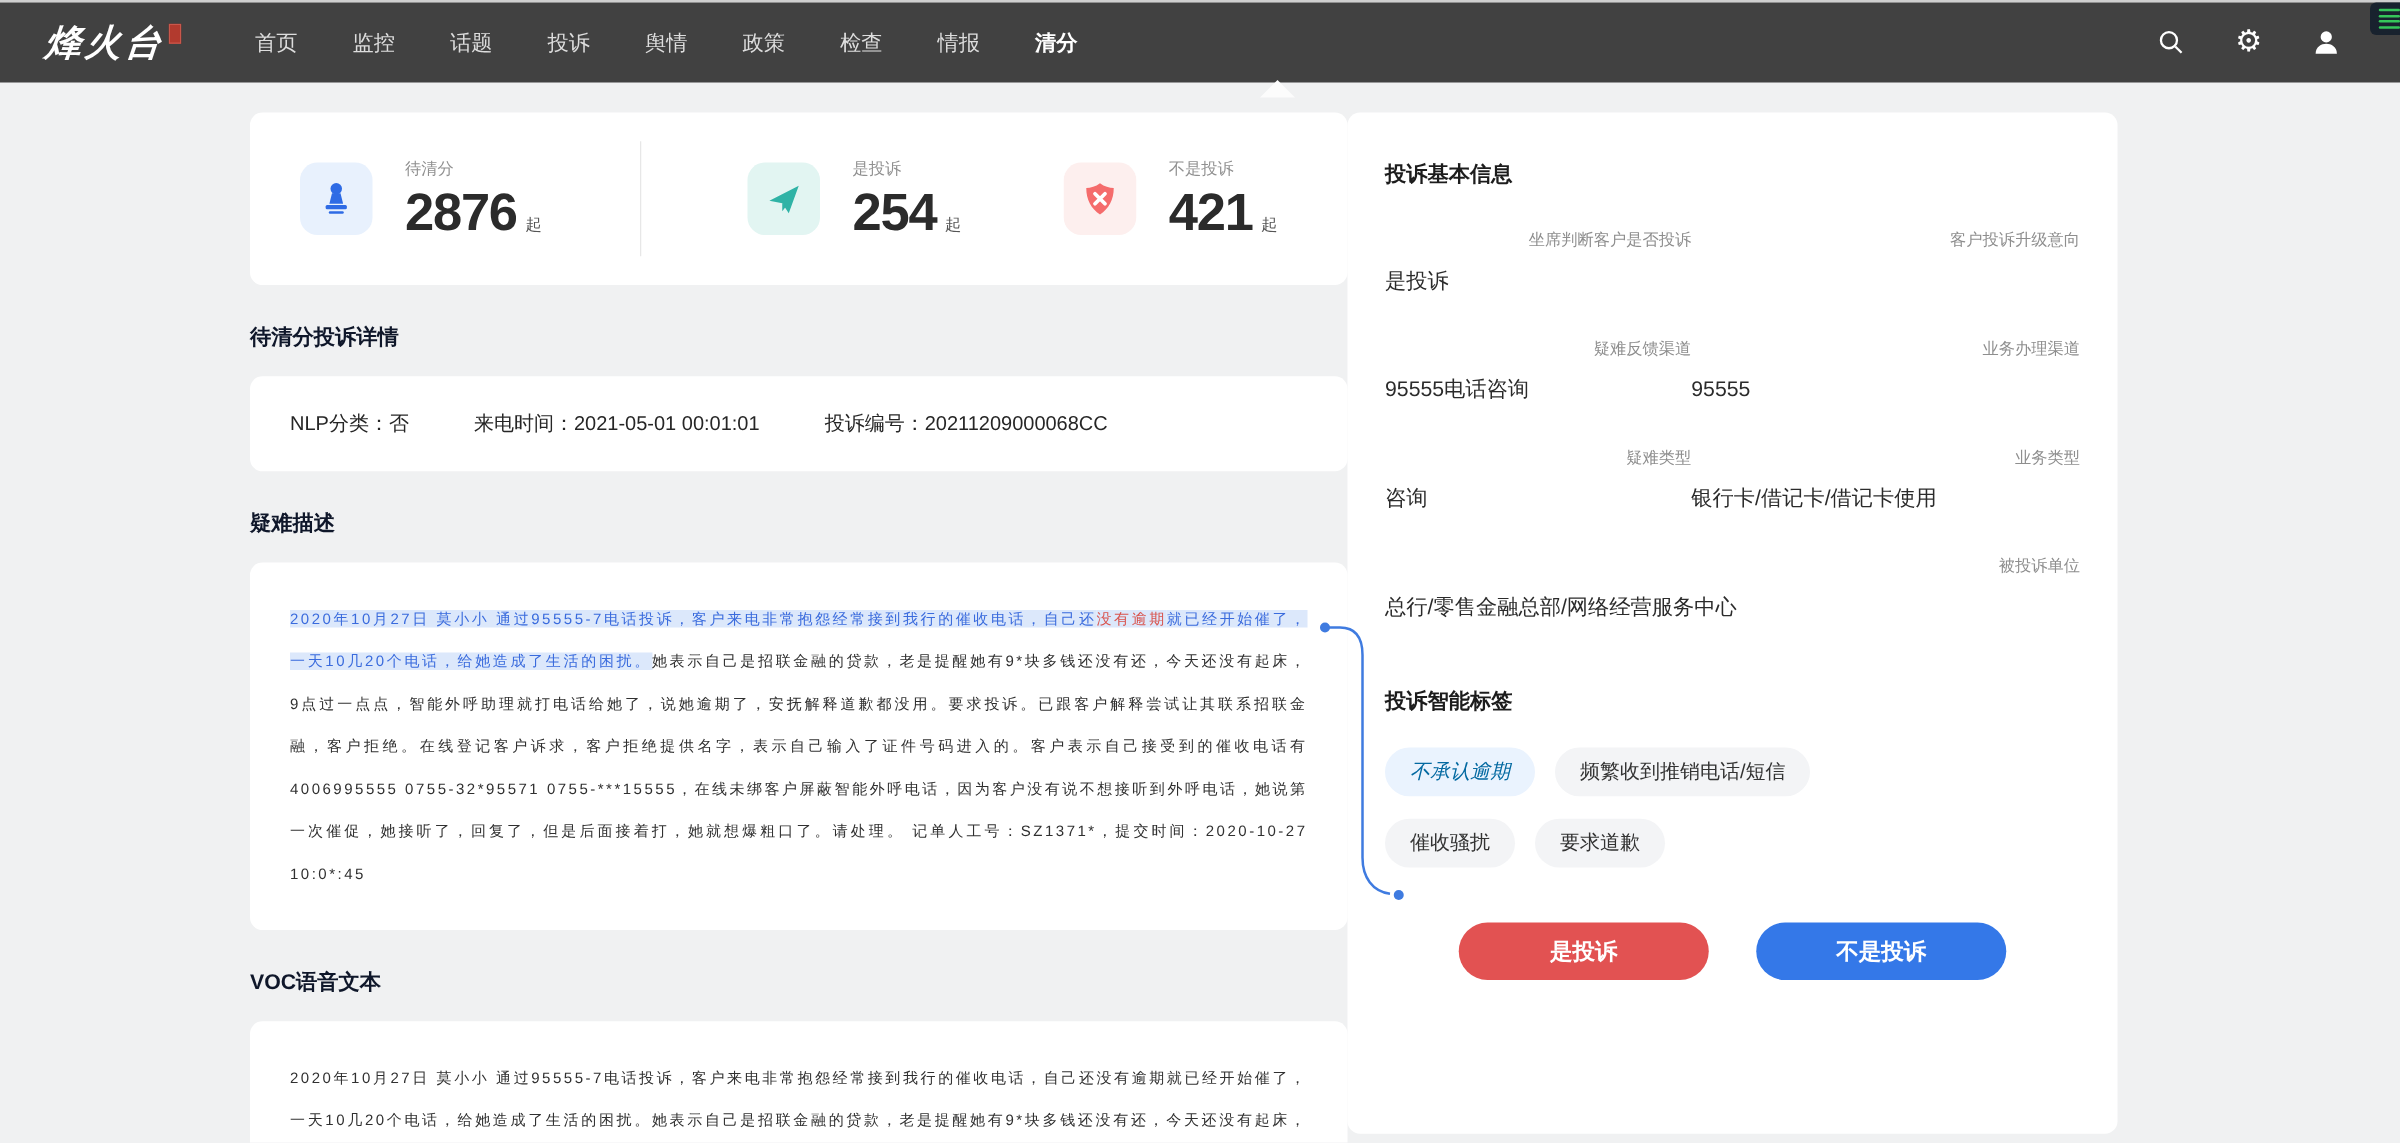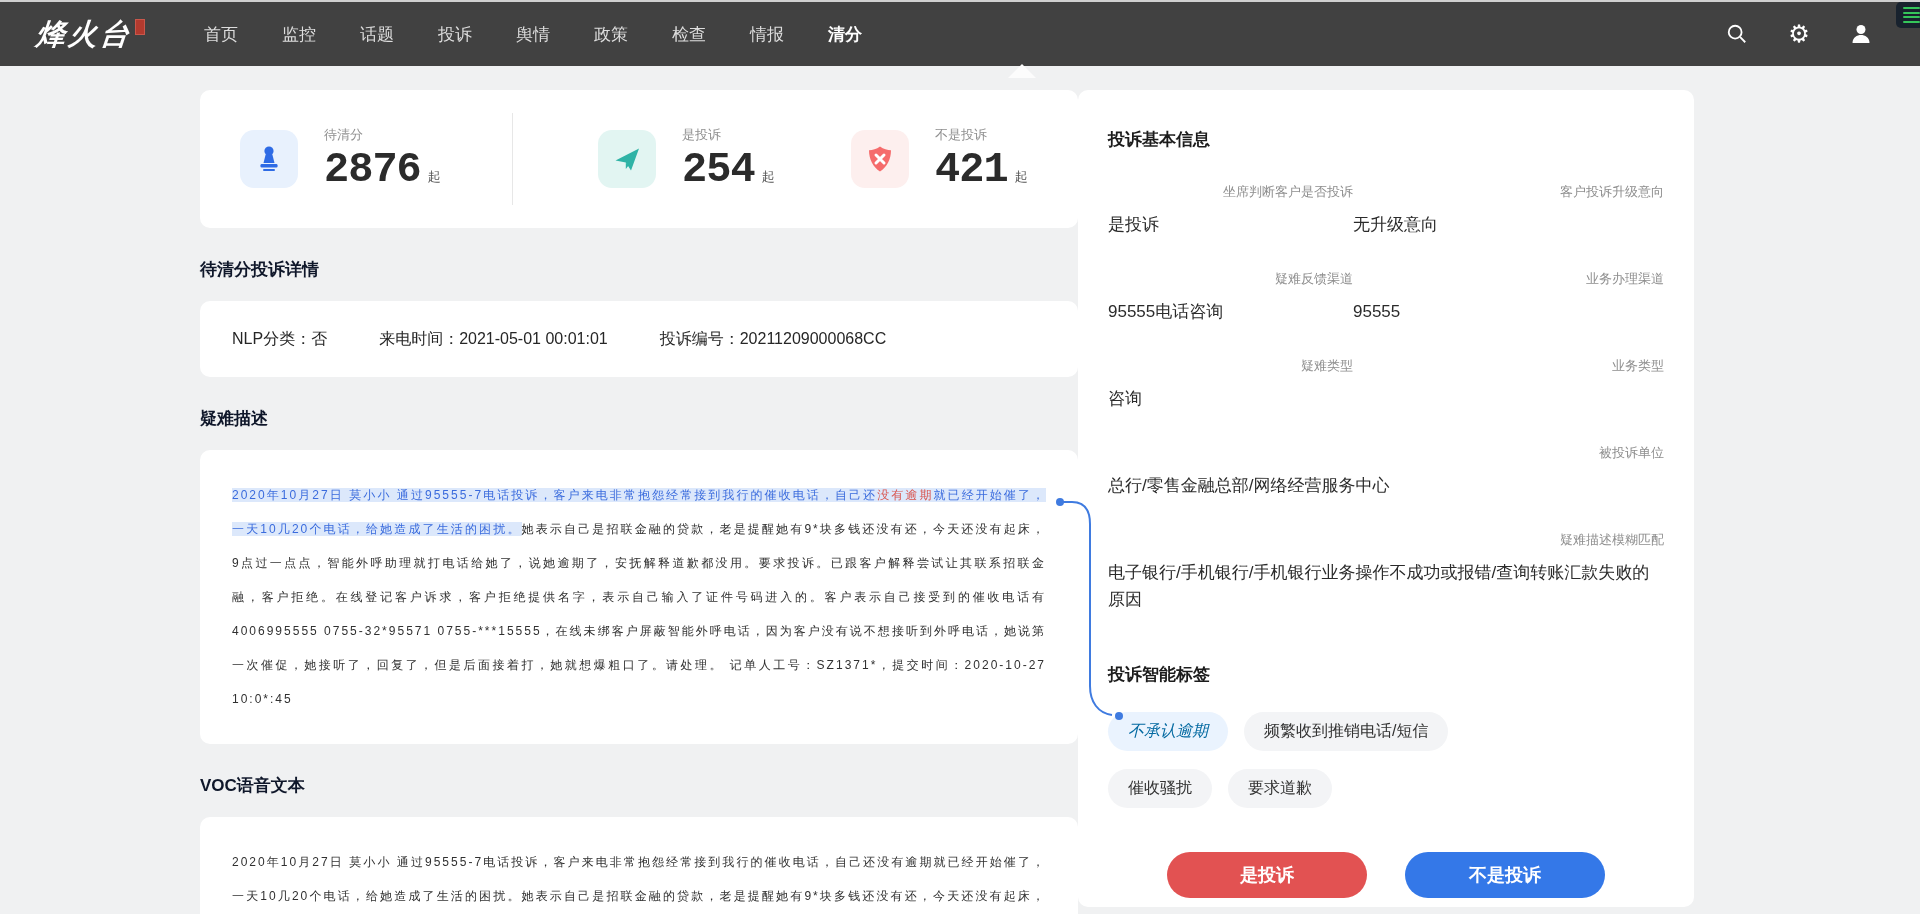--- a/index.html
+++ b/index.html
@@ -43,7 +43,7 @@
   .section-h { font-size:17px; font-weight:bold; color:#0f172a; margin:30px 0 20px 0; }
 
   
-  .stats-card { height:138px; display:flex; align-items:center;font-family:Liberation Mono, monospace; }
+  .stats-card { height:138px; display:flex; align-items:center; }
   .stat { display:flex; align-items:center; }
   .stat-1 { margin-left:40px; width:252px; }
   .stat-2 { margin-left:85px; width:233px; }

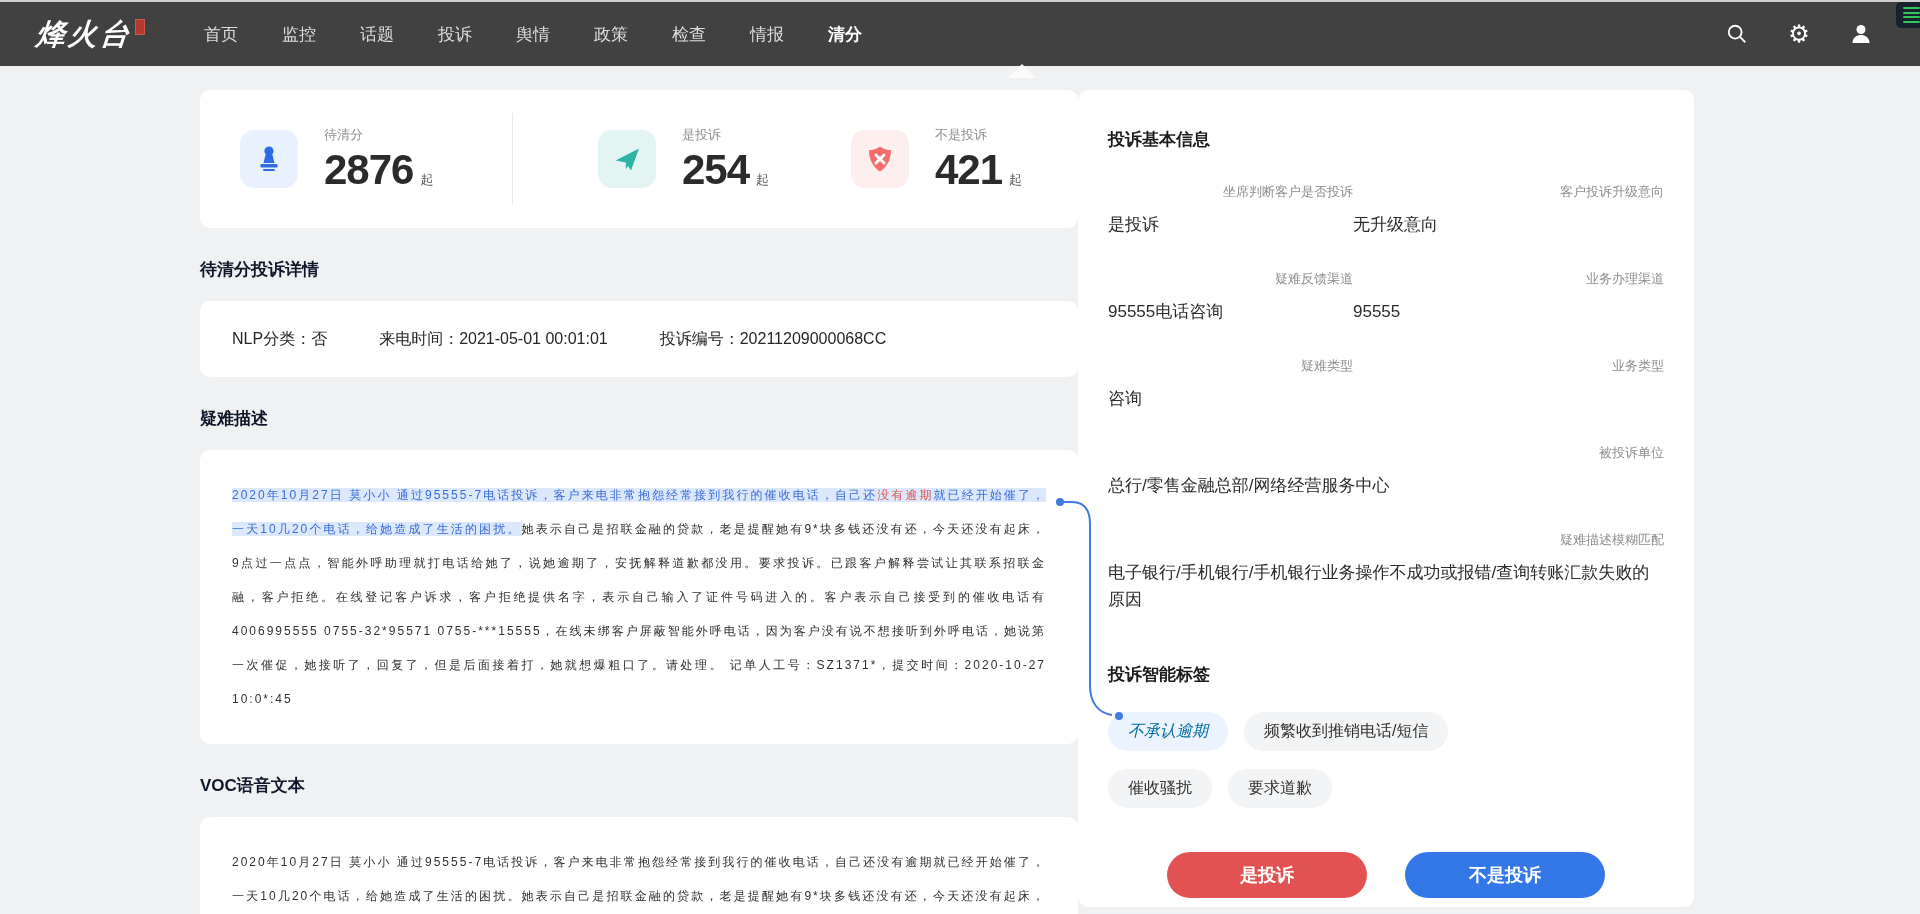--- a/index.html
+++ b/index.html
@@ -233,7 +233,6 @@
         </div>
         <div>
           <div class="field-label">客户投诉升级意向</div>
-          <div class="field-value">无升级意向</div>
         </div>
         <div>
           <div class="field-label">疑难反馈渠道</div>

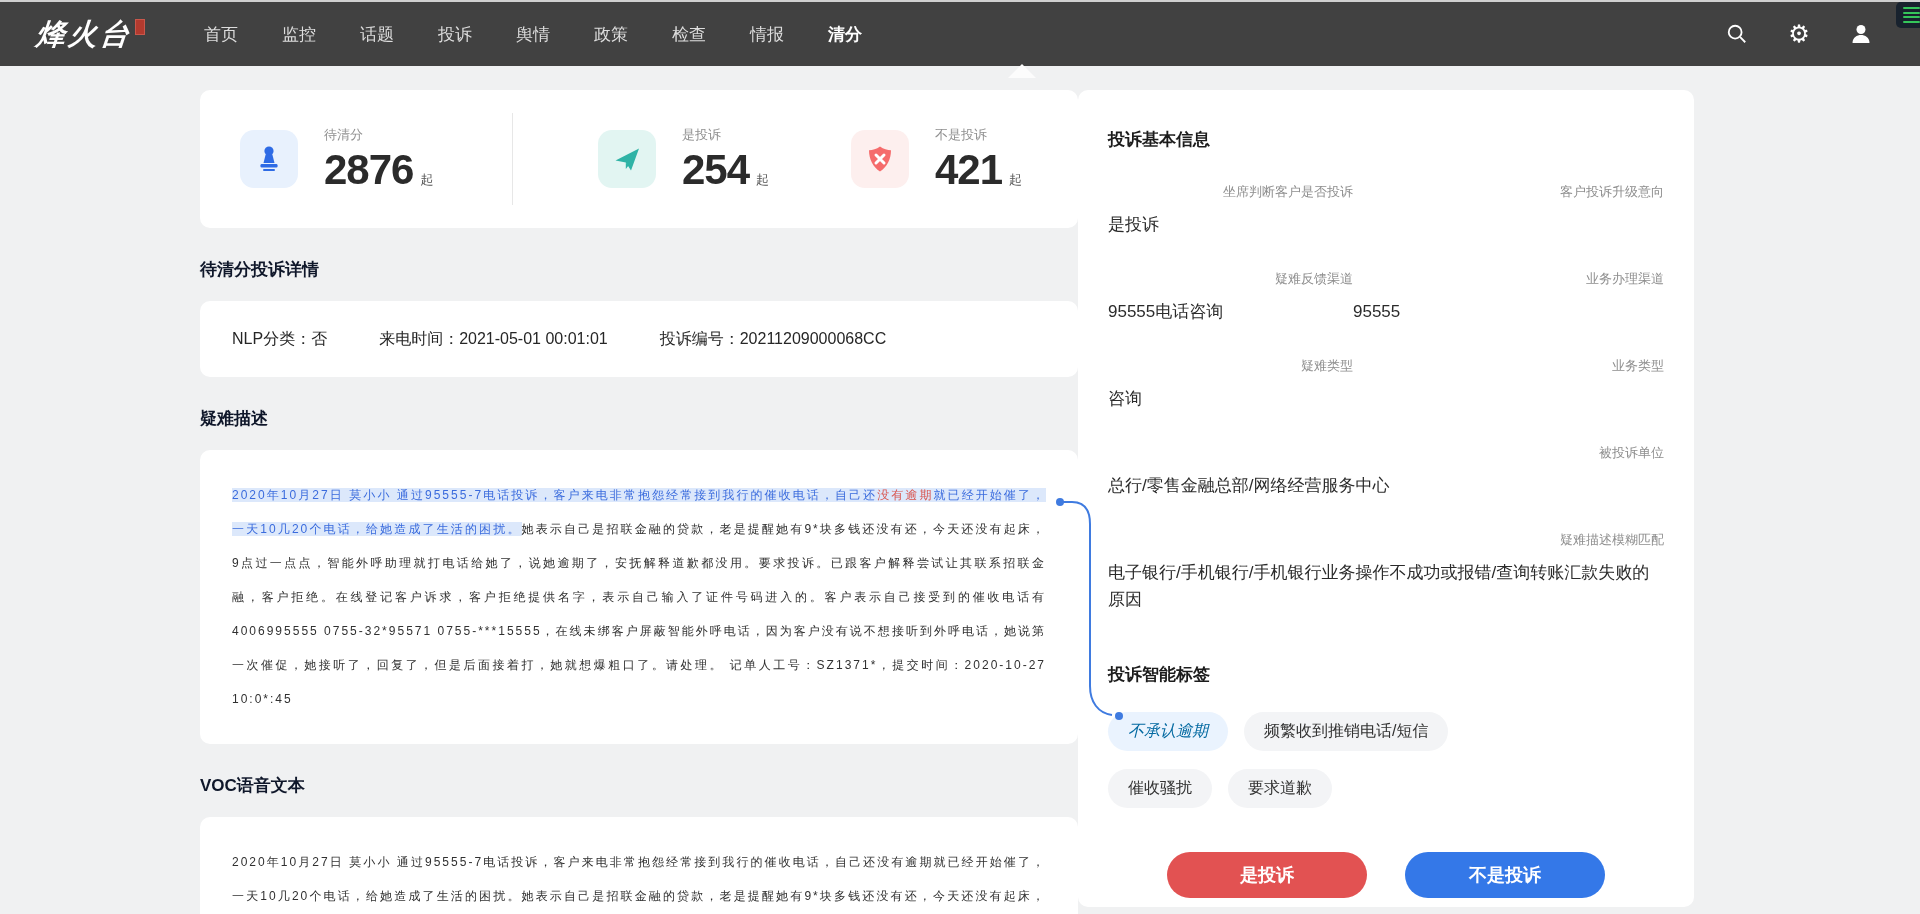--- a/index.html
+++ b/index.html
@@ -248,6 +248,7 @@
         </div>
         <div>
           <div class="field-label">业务类型</div>
+          <div class="field-value">银行卡/借记卡/借记卡使用</div>
         </div>
       </div>
 

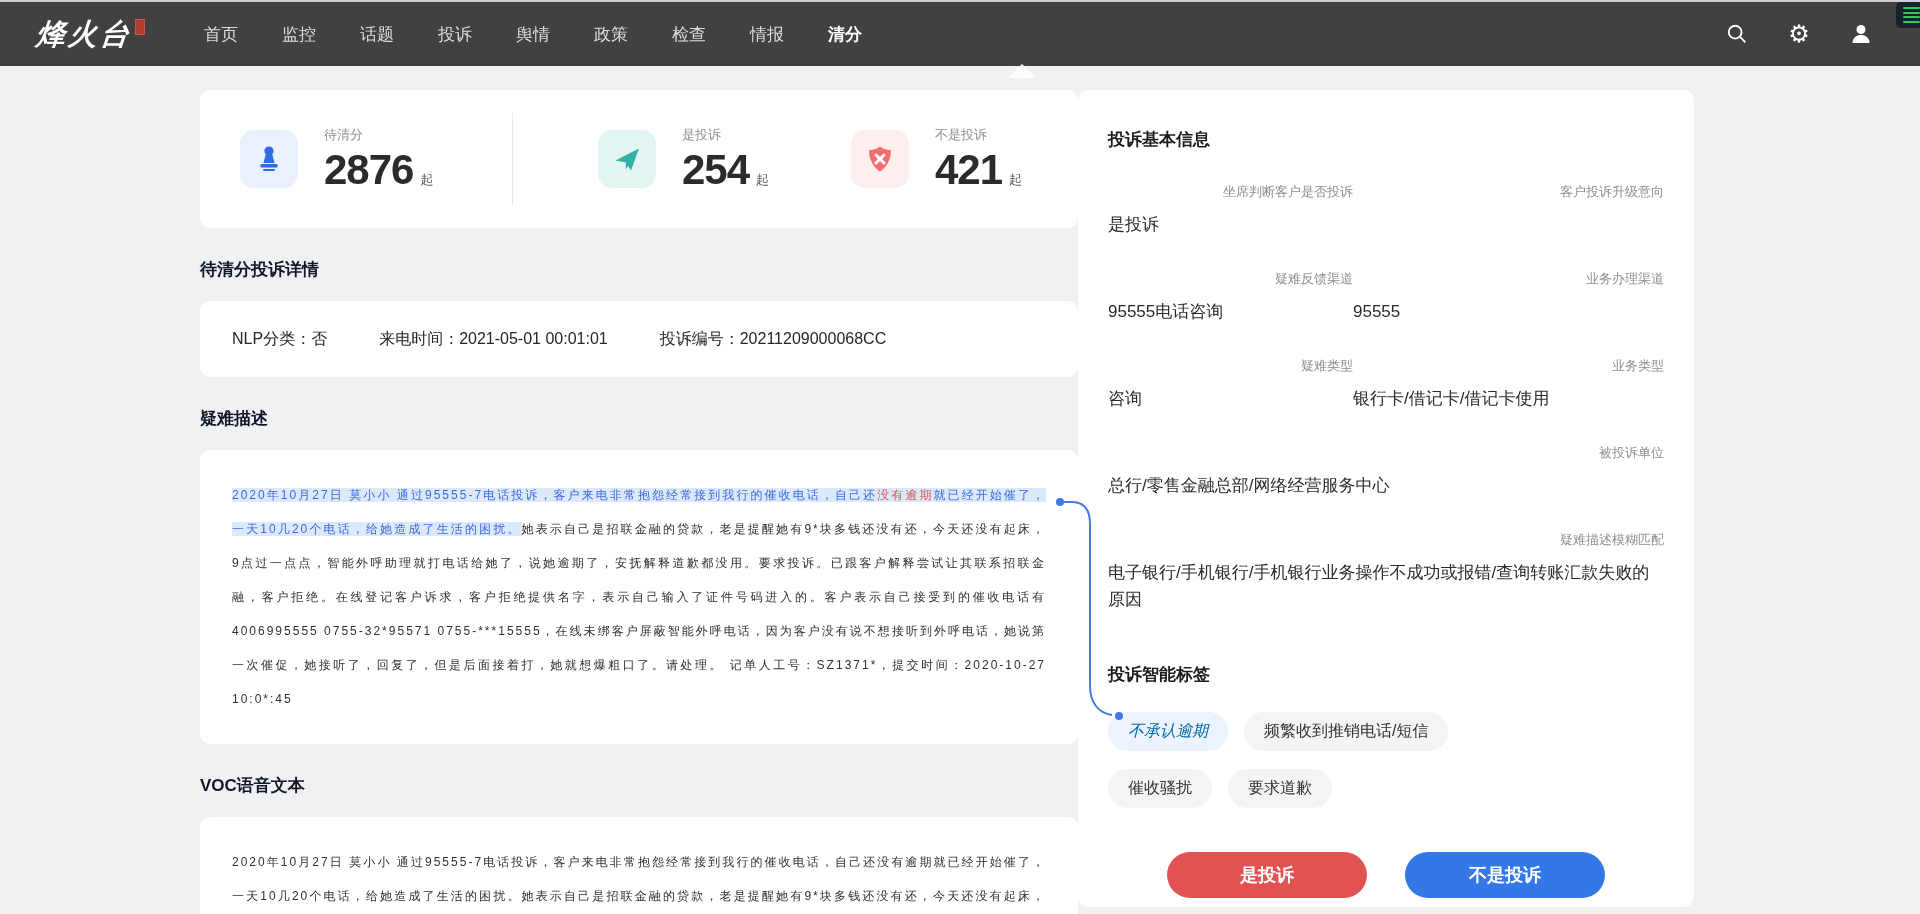--- a/index.html
+++ b/index.html
@@ -257,10 +257,6 @@
         <div class="field-value">总行/零售金融总部/网络经营服务中心</div>
       </div>
 
-      <div class="field-block">
-        <div class="field-label">疑难描述模糊匹配</div>
-        <div class="field-value">电子银行/手机银行/手机银行业务操作不成功或报错/查询转账汇款失败的原因</div>
-      </div>
 
       <h2 class="panel-h tags-h">投诉智能标签</h2>
 

